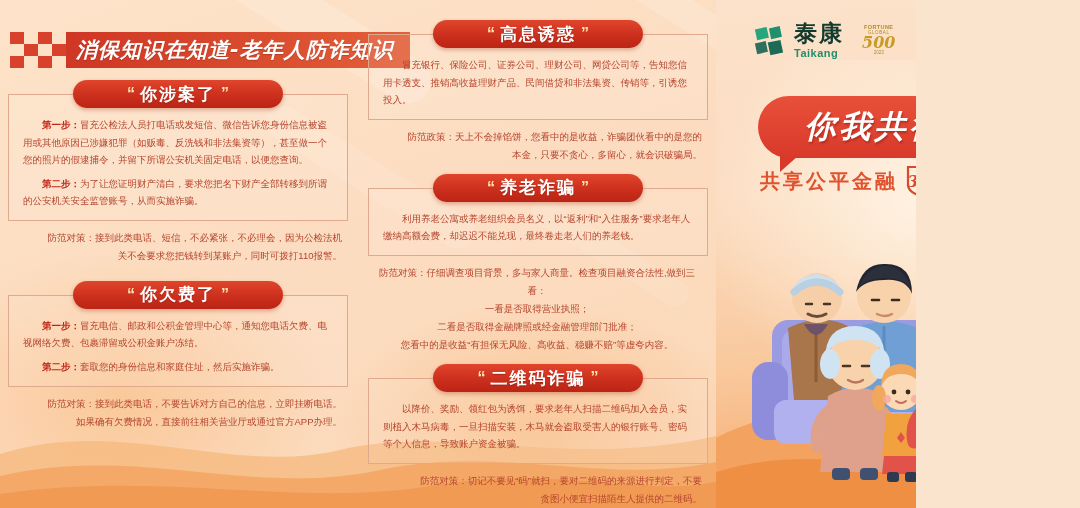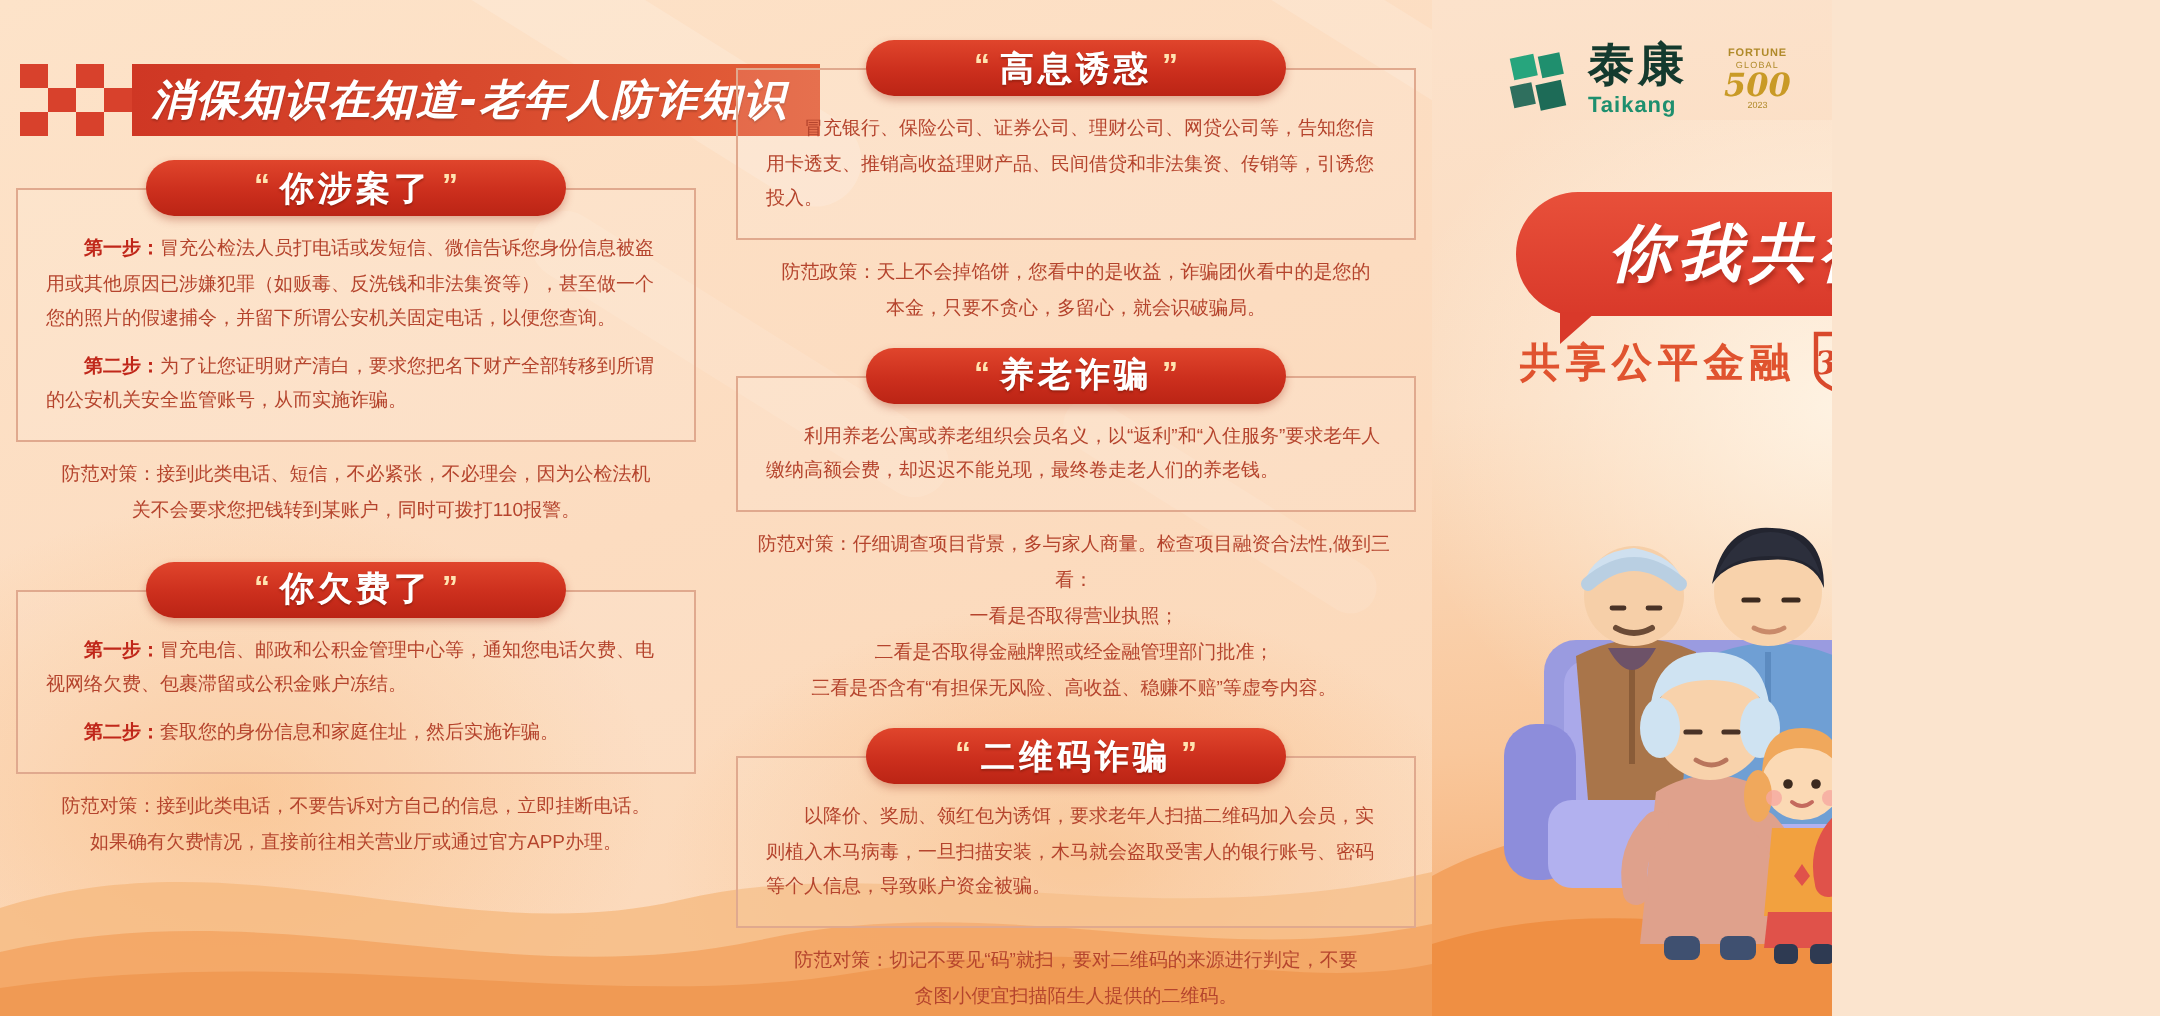--- a/index.html
+++ b/index.html
@@ -75,7 +75,7 @@
   .para .lead { color:#c0271a; font-weight:bold; }
   .para:last-child { margin-bottom:0; }
 
-  .advice { color:#b5442d; font-size:9.5px; line-height:1.9; text-align:center;
+  .advice { color:#b5442d; font-size:9.5px; line-height:1.9; text-align:right;
             padding:8px 6px 0 6px; }
   .advice .lead { color:#b5442d; }
   .advice.left-al { text-align:center; text-indent:0; padding-left:4px; }

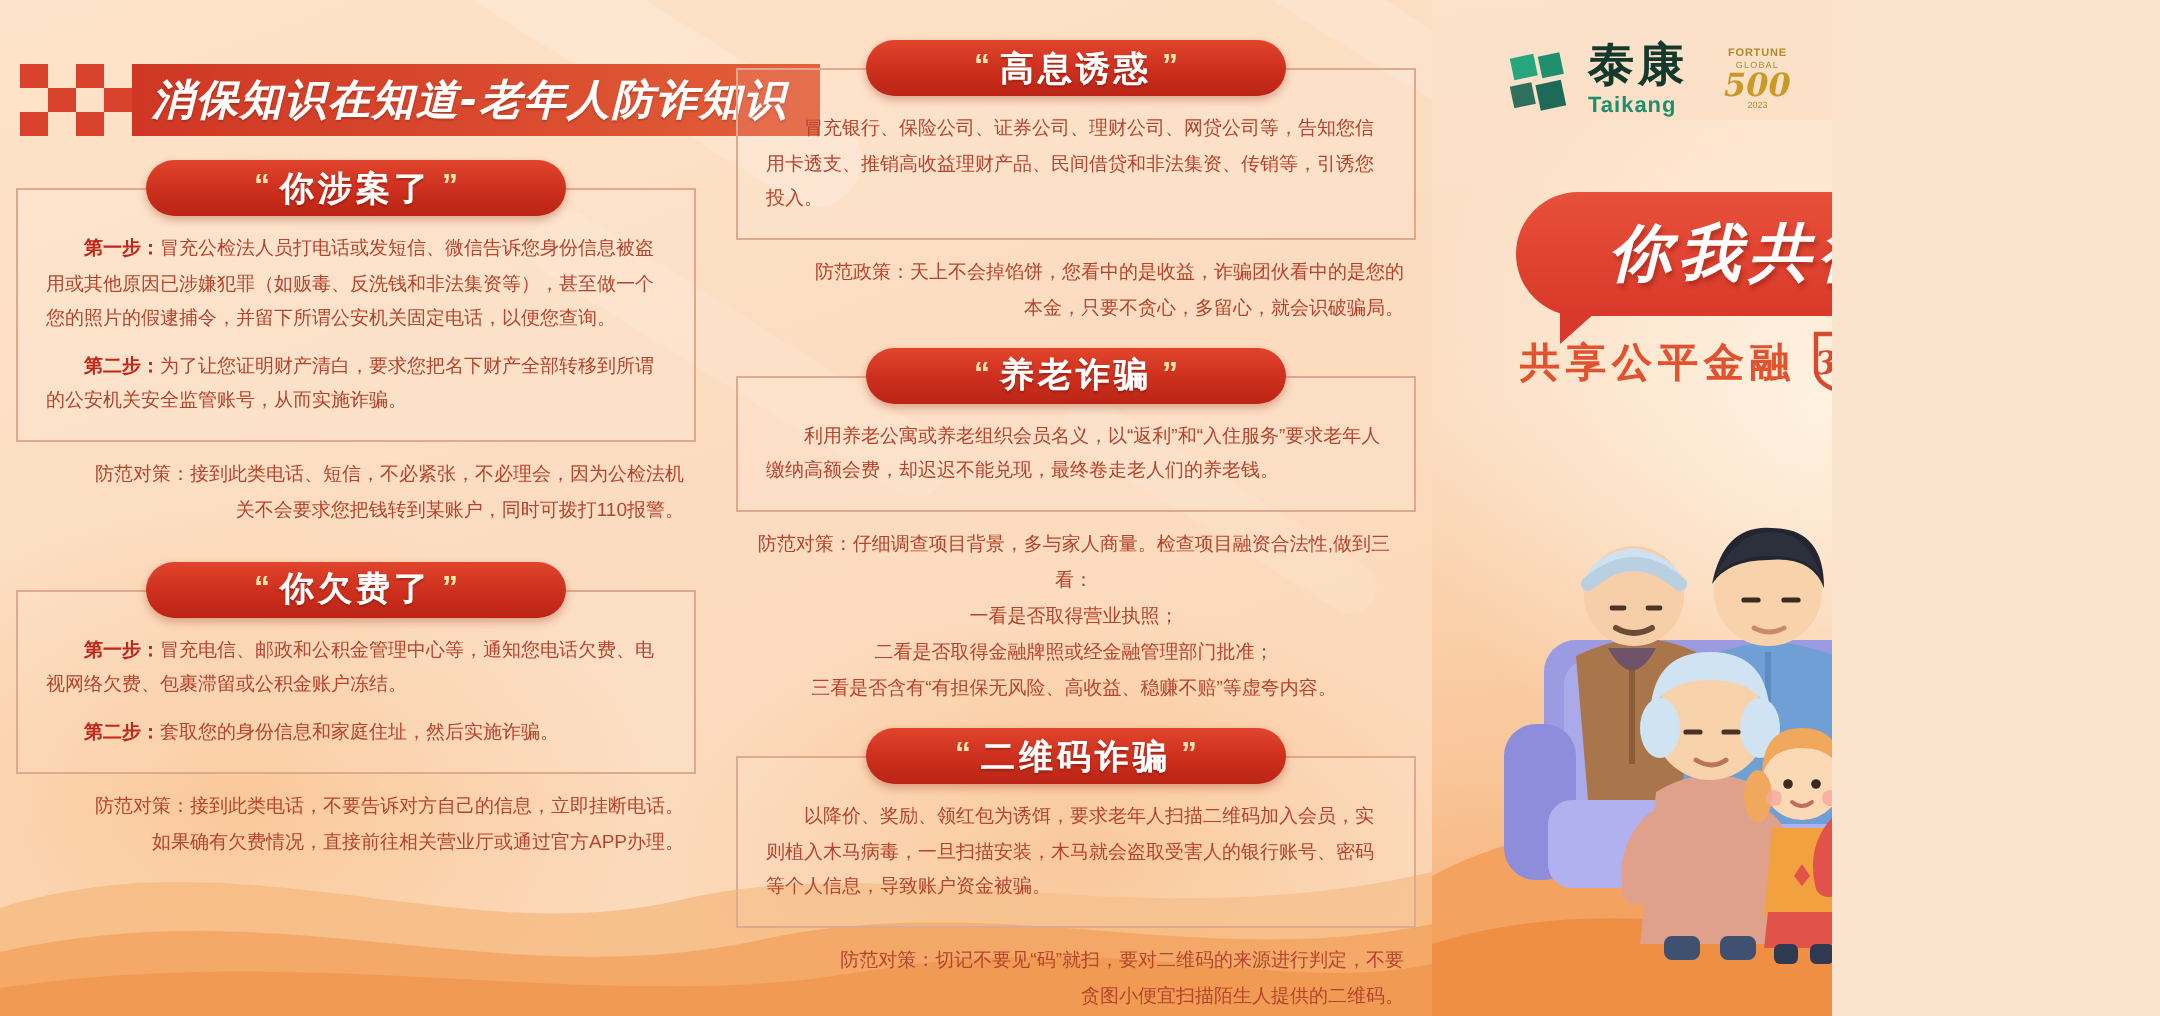--- a/index.html
+++ b/index.html
@@ -259,7 +259,7 @@
         <span class="ln"><span class="lead">防范对策：</span><span>仔细调查项目背景，多与家人商量。检查项目融资合法性,做到三看：</span></span>
         <span class="ln">一看是否取得营业执照；</span>
         <span class="ln">二看是否取得金融牌照或经金融管理部门批准；</span>
-        <span class="ln">三看是否含有“有担保无风险、高收益、稳赚不赔”等虚夸内容。</span>
+        <span class="ln">您看中的是收益“有担保无风险、高收益、稳赚不赔”等虚夸内容。</span>
       </div>
     </div>
 

